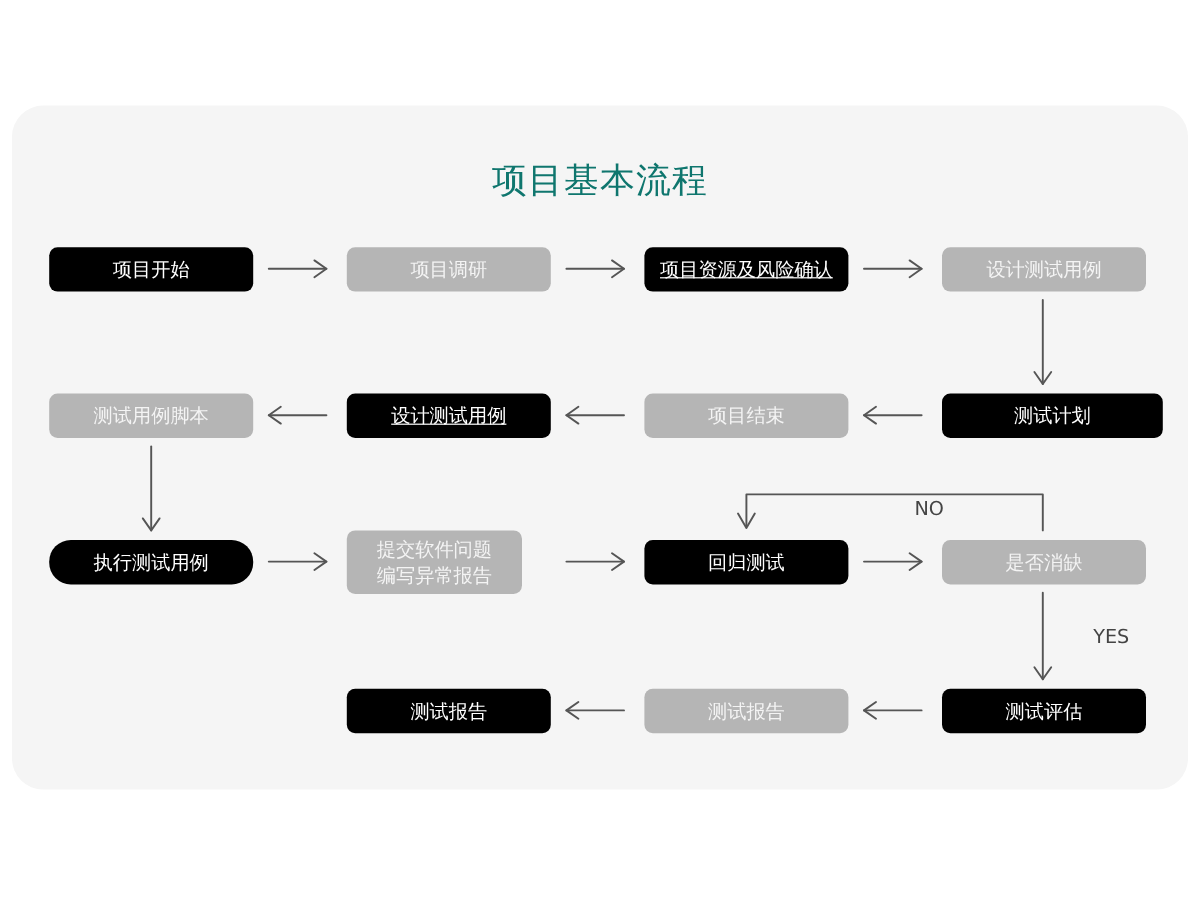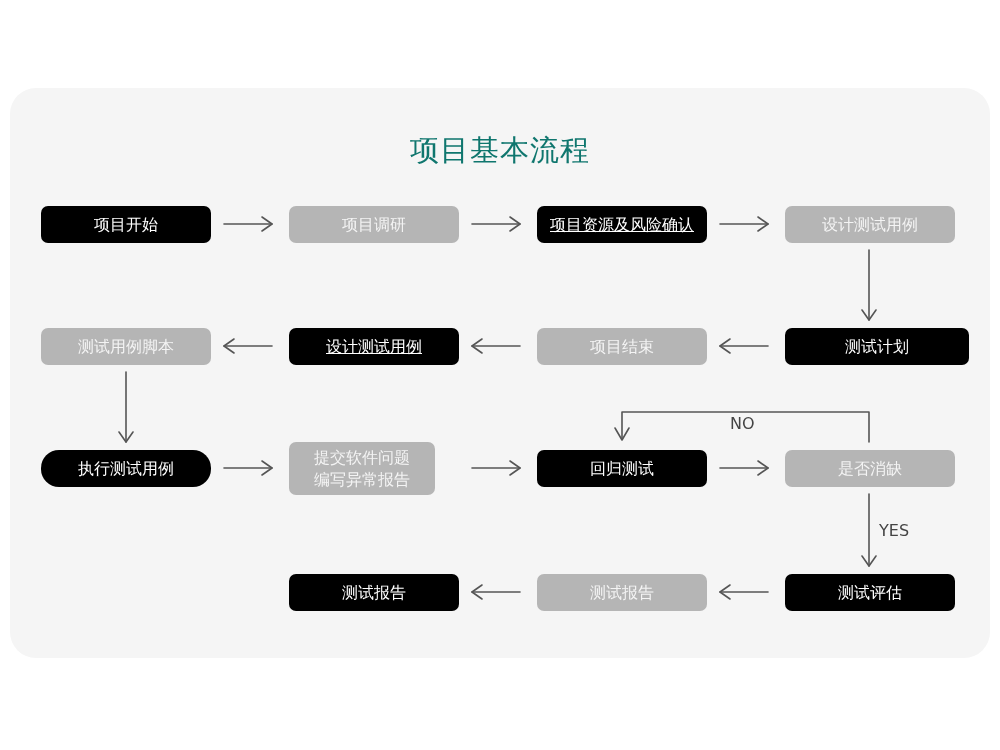--- a/index.html
+++ b/index.html
@@ -79,6 +79,7 @@
     font-size: 16px;
     color: #444444;
     white-space: nowrap;
+    margin-left: 32px;
   }
 </style>
 </head>

